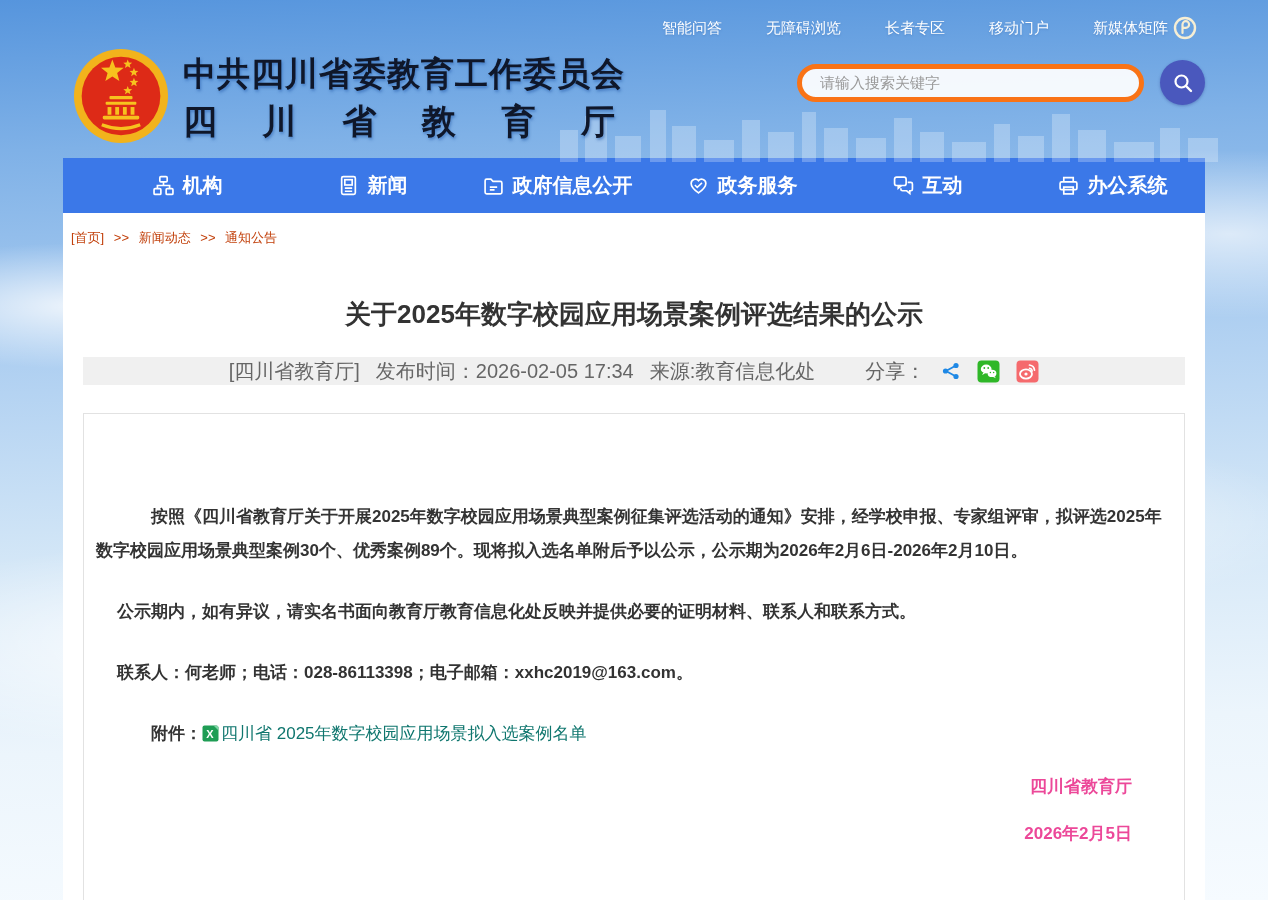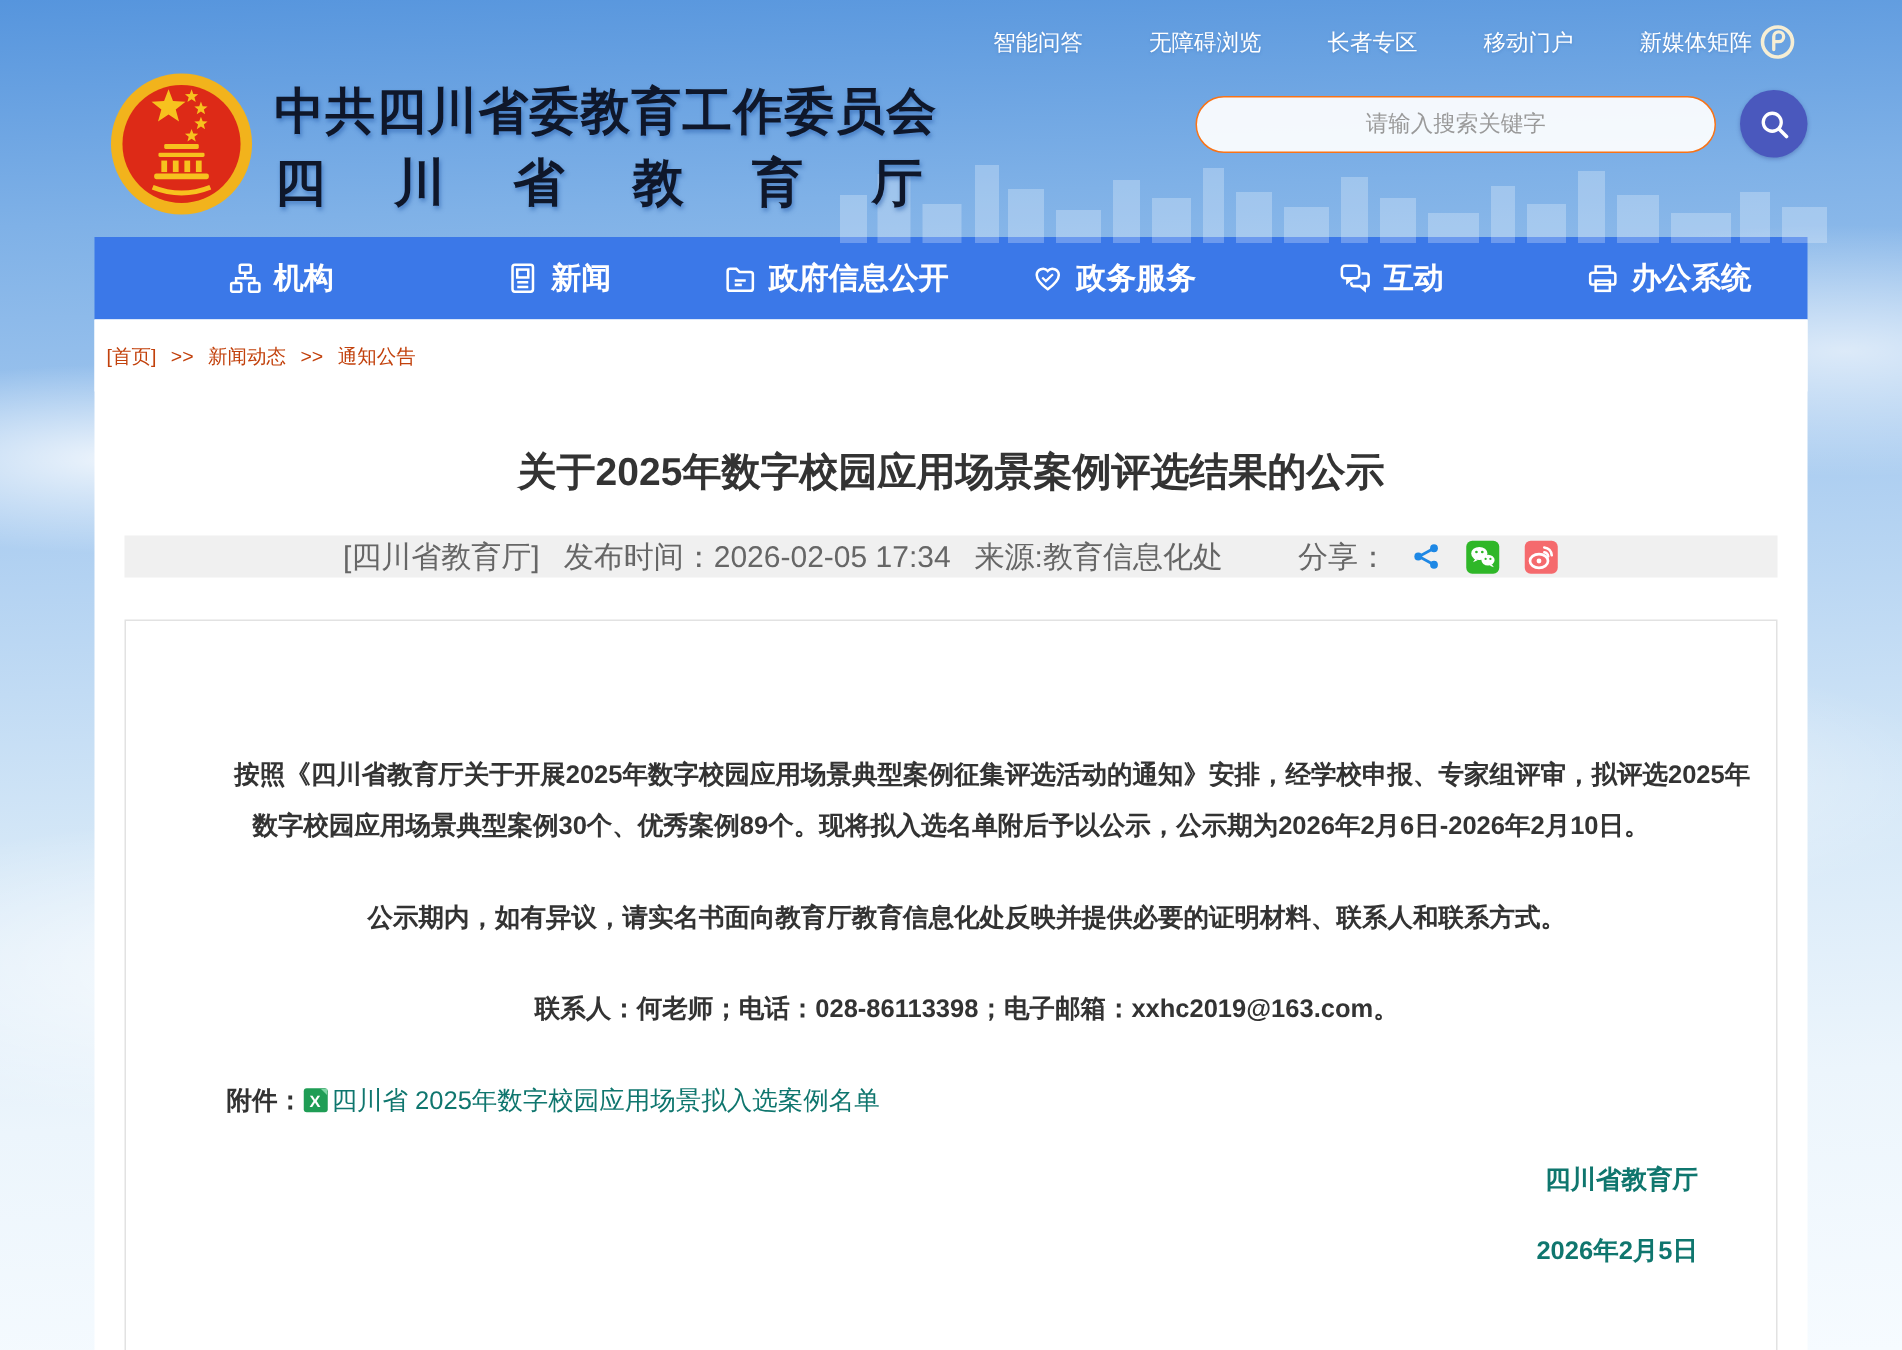--- a/index.html
+++ b/index.html
@@ -30,8 +30,8 @@
   .org-line2 { font-size:34px; font-weight:bold; width:432px; display:flex; justify-content:space-between; margin-top:4px; }
   .search-row { position:absolute; right:0; top:20px; display:flex; align-items:center; gap:16px; z-index:3; }
   .search-input {
-    width:347px; height:38px; border-radius:19px; border:1px solid #f97316;
-    background:rgba(255,255,255,.92); padding:0 18px; font-size:15px; color:#ef4444; outline:none;text-align:center;
+    width:347px; height:38px; border-radius:19px; border:5px solid #f97316;
+    background:rgba(255,255,255,.92); padding:0 18px; font-size:15px; color:#ef4444; outline:none;
   }
   .search-input::placeholder { color:#9a9a9a; }
   .search-btn { width:45px; height:45px; border-radius:50%; background:#4a58bd; border:none; display:flex; align-items:center; justify-content:center; cursor:pointer; box-shadow:0 1px 3px rgba(40,60,140,.4); }

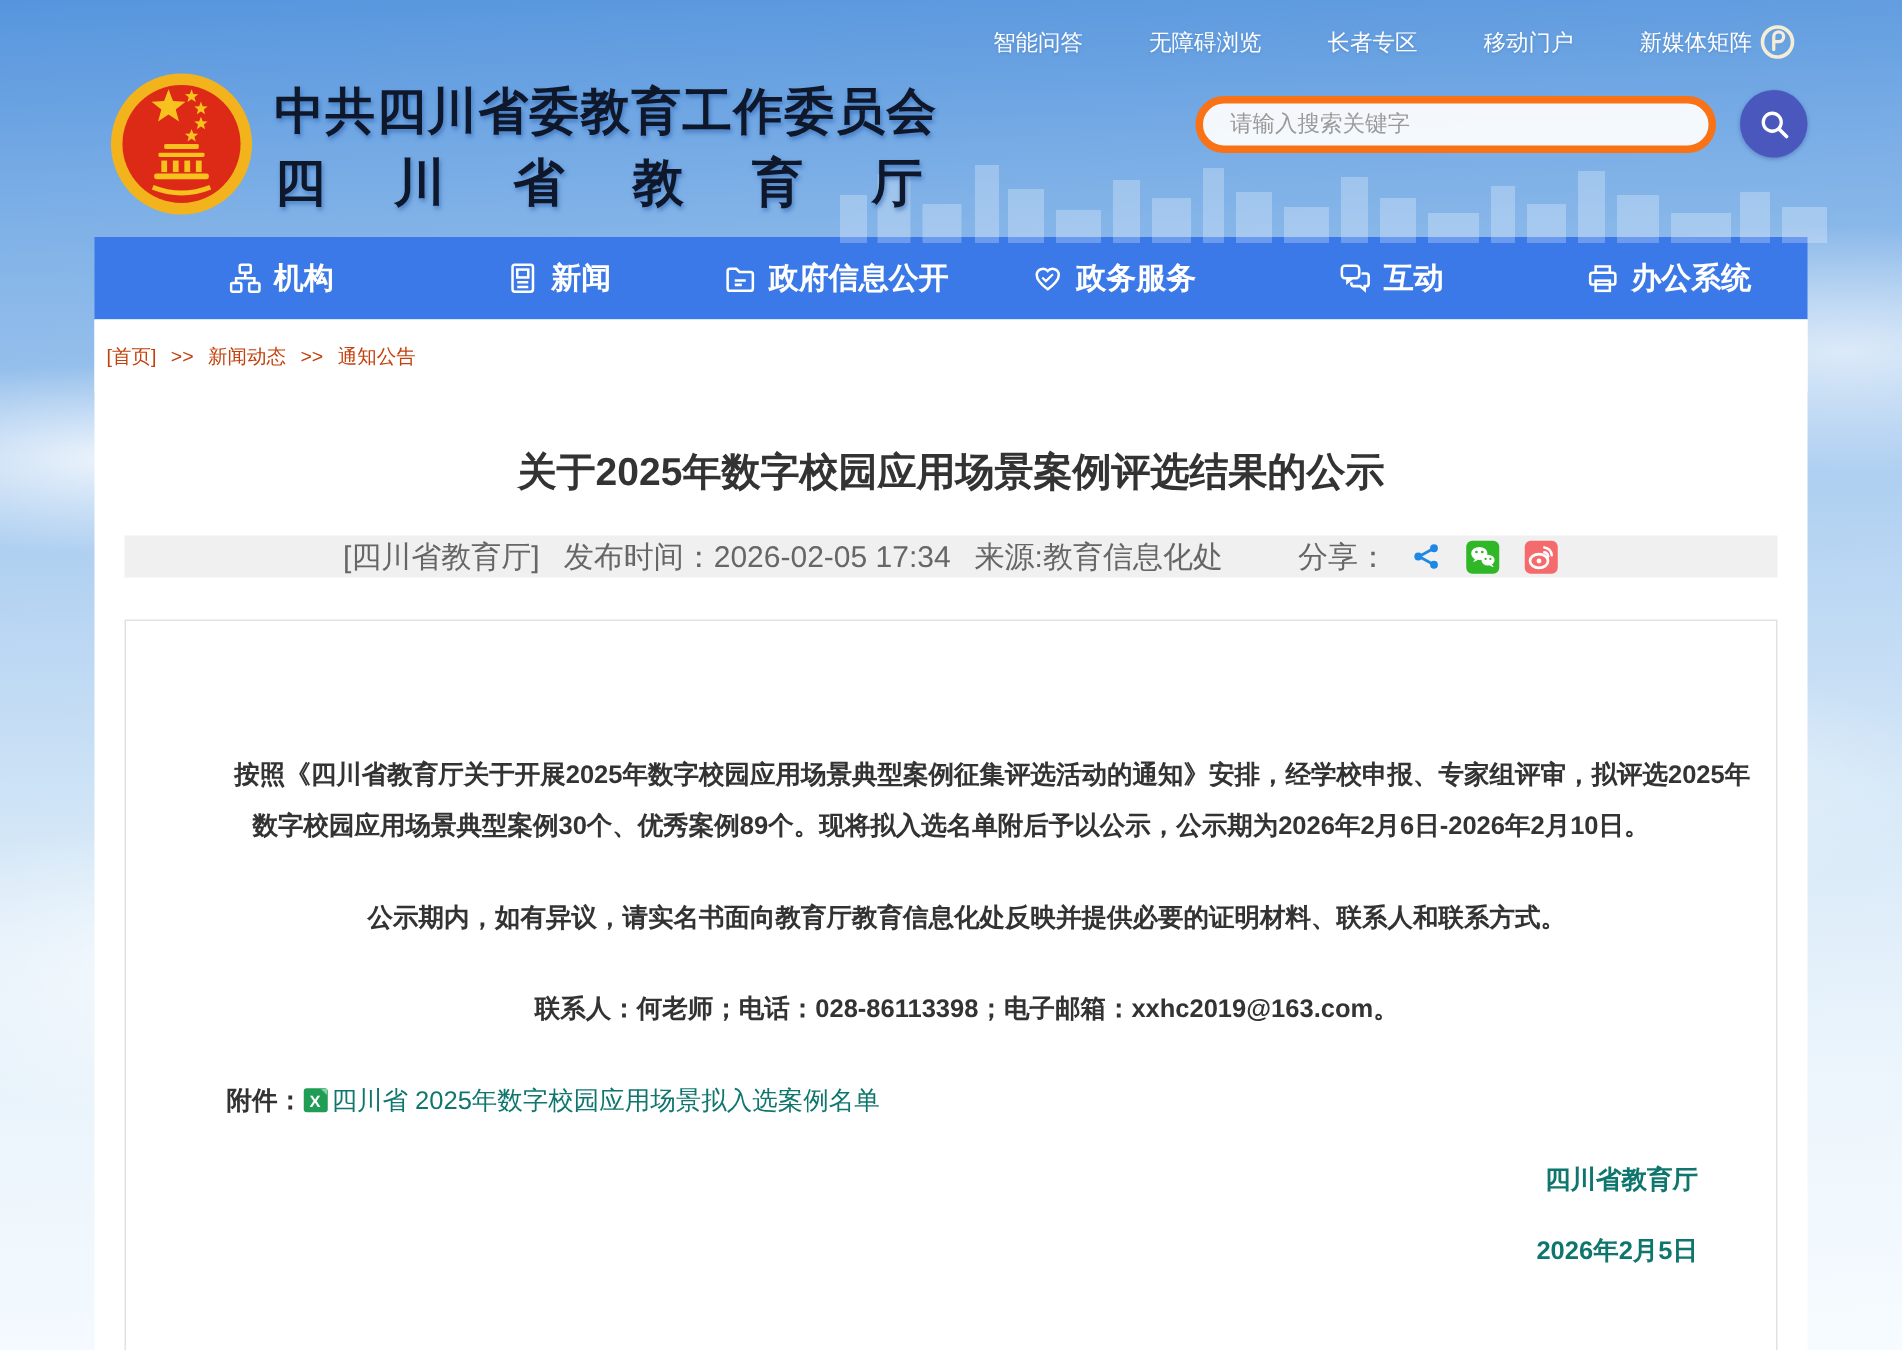--- a/index.html
+++ b/index.html
@@ -50,7 +50,7 @@
   .meta-bar { margin-top:25px; background:#f0f0f0; height:28px; display:flex; align-items:center; justify-content:center; gap:16px; font-size:20px; color:#666; }
   .meta-bar .share-ic { cursor:pointer; display:flex; align-items:center; }
   .art-box { margin-top:28px; border:1px solid #e2e2e2; background:#fff; min-height:491px; padding:86px 12px 0 12px; }
-  .art-box p { font-size:17px; line-height:34px; color:#333; font-weight:600; text-indent:21px; margin-bottom:27px; word-break:break-all;text-align:center; }
+  .art-box p { font-size:17px; line-height:34px; color:#333; font-weight:600; text-indent:21px; margin-bottom:27px; word-break:break-all; }
   .attach-line { font-size:17px; line-height:34px; font-weight:600; color:#333; text-indent:21px; }
   .attach-link { color:#0f766e; font-weight:400; cursor:pointer; text-decoration:none; }
   .xls-ic { display:inline-block; vertical-align:-3px; margin-right:2px; }

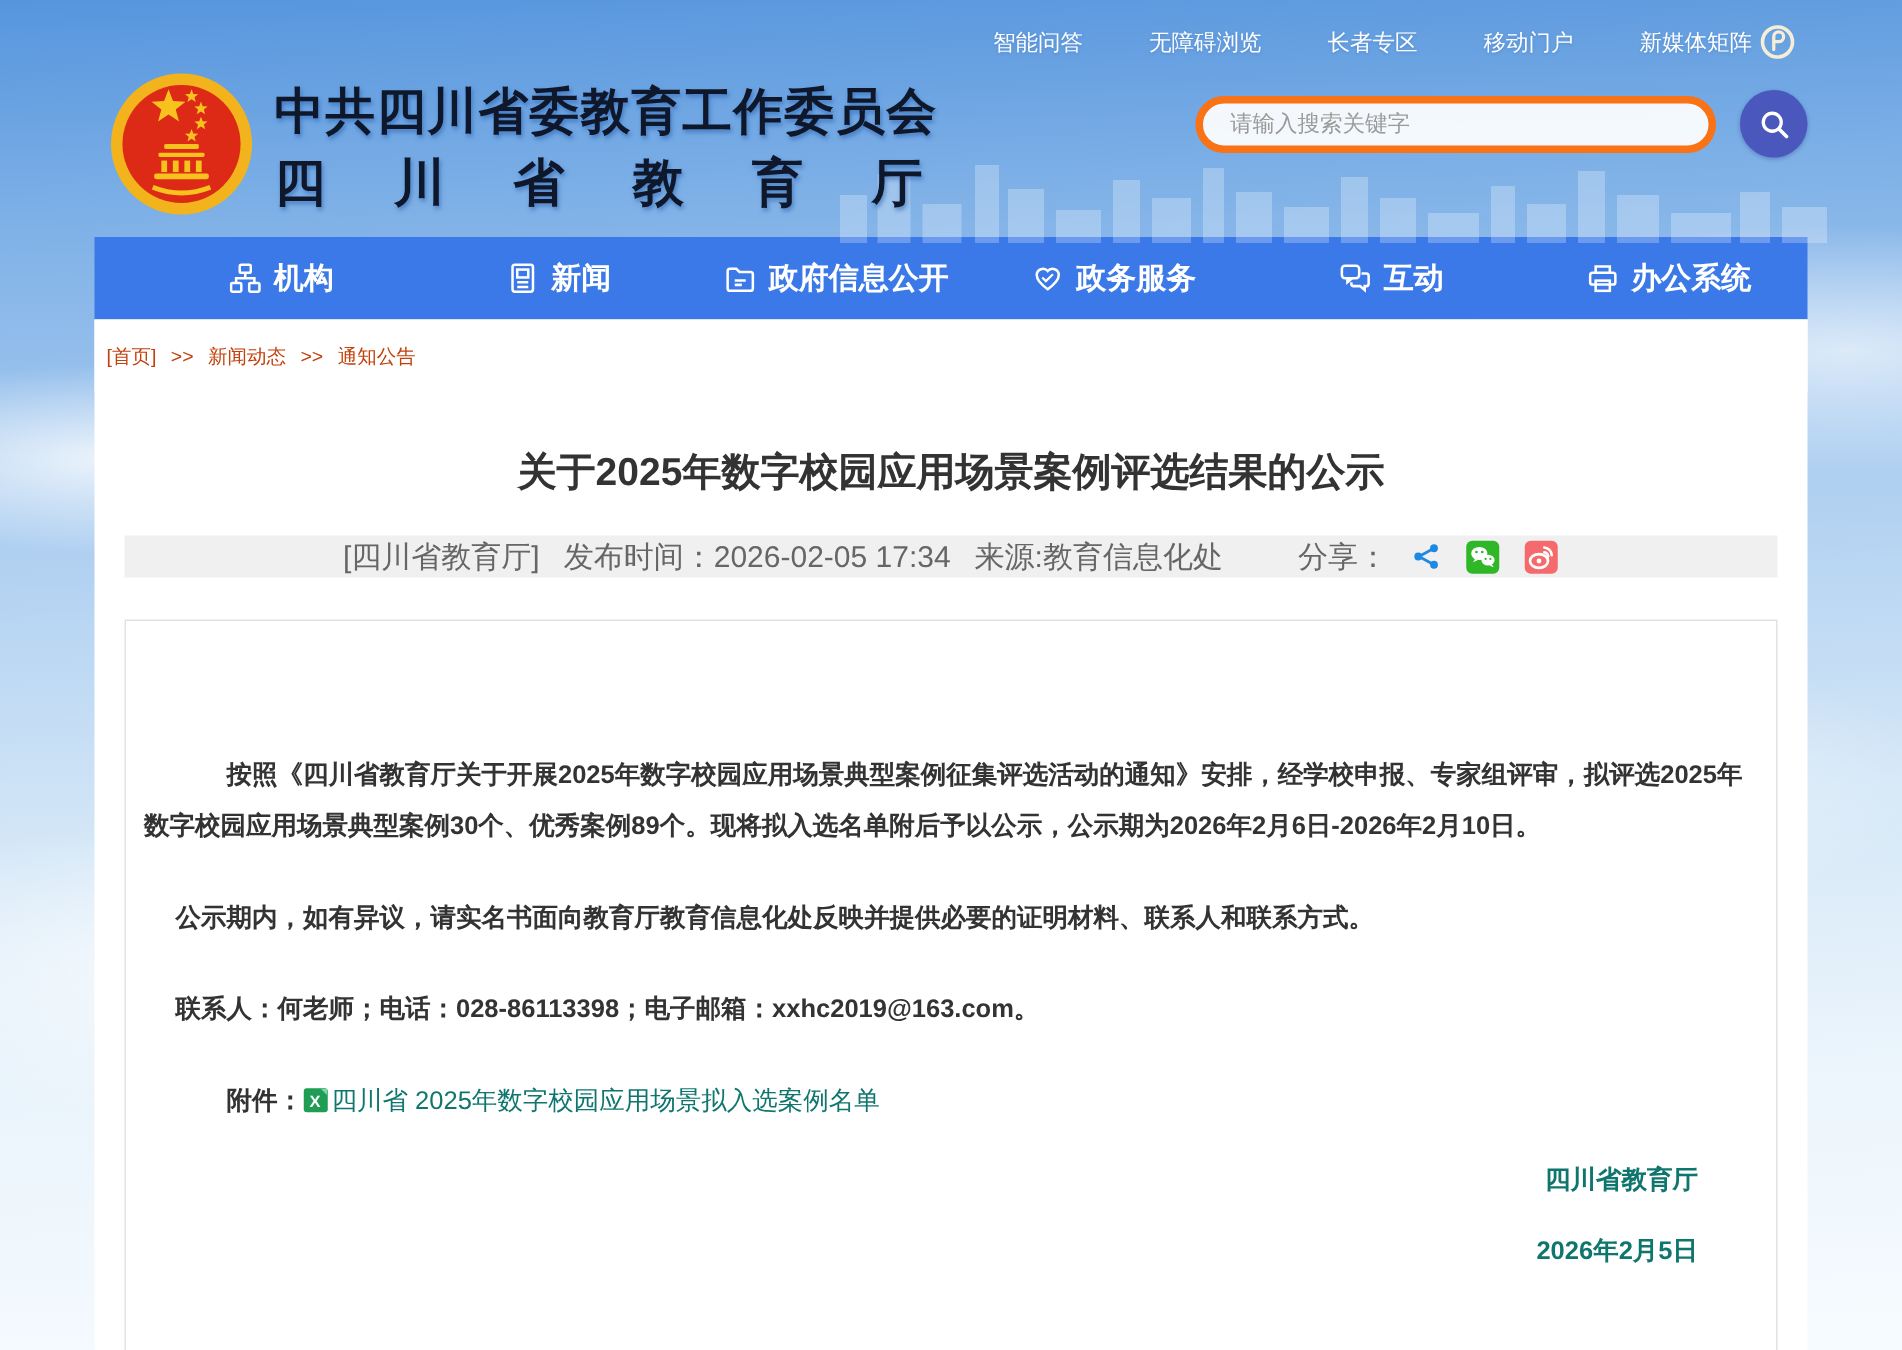--- a/index.html
+++ b/index.html
@@ -54,7 +54,7 @@
   .attach-line { font-size:17px; line-height:34px; font-weight:600; color:#333; text-indent:21px; }
   .attach-link { color:#0f766e; font-weight:400; cursor:pointer; text-decoration:none; }
   .xls-ic { display:inline-block; vertical-align:-3px; margin-right:2px; }
-  .sig { text-align:right; padding-right:40px; font-size:17px; font-weight:600; color:#0f766e;margin-top:24px; }
+  .sig { text-align:right; padding-right:40px; font-size:17px; font-weight:600; color:#ec4899;margin-top:24px; }
   .sig-name { margin-top:8px; }
   .sig-date { margin-top:24px; }
 </style>

